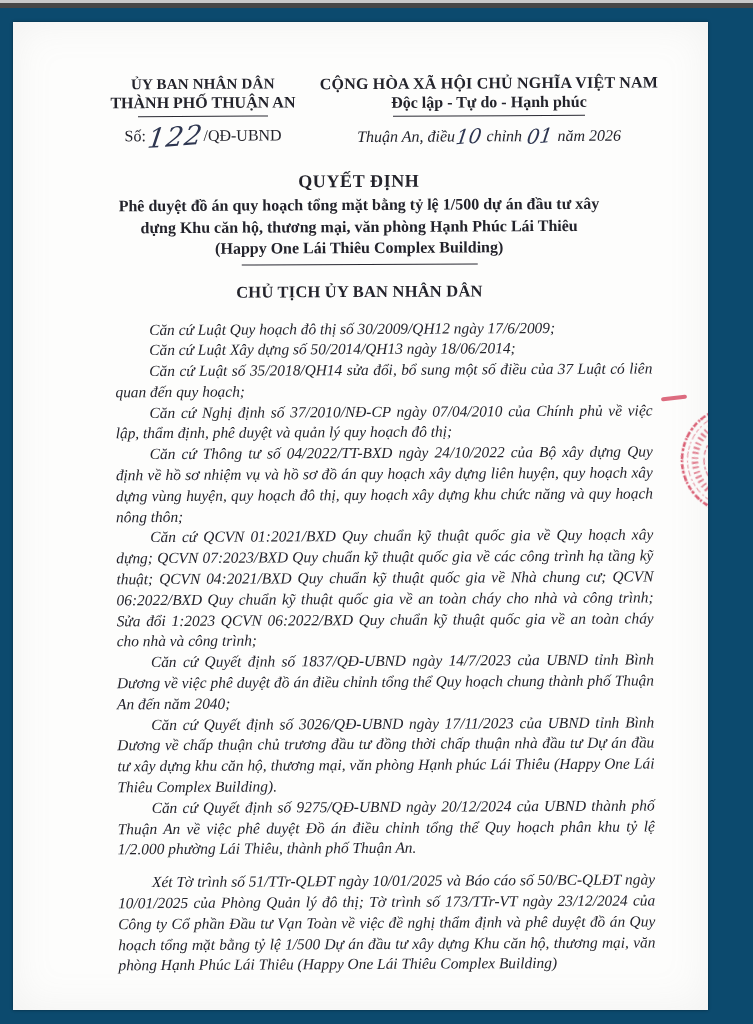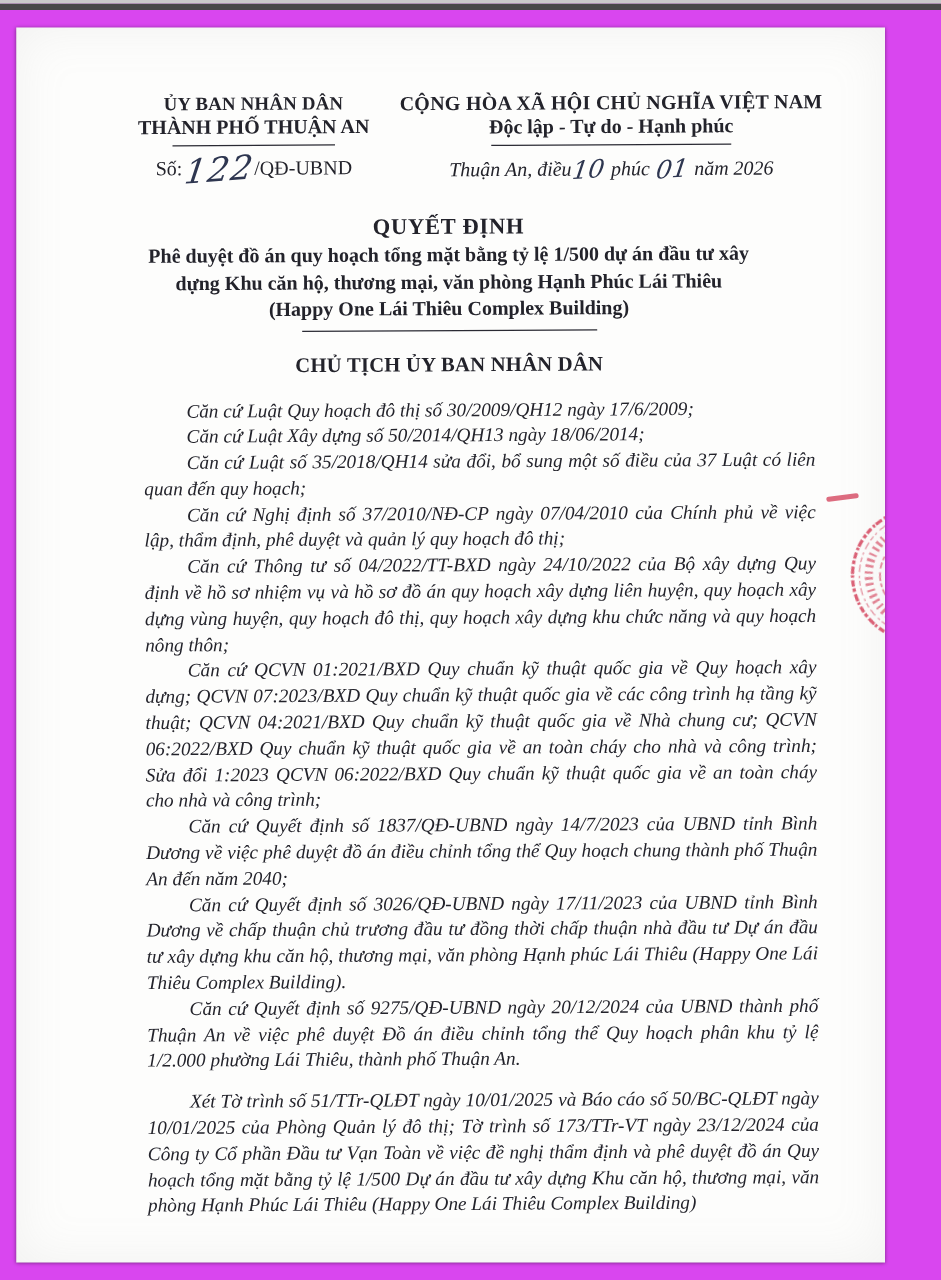--- a/index.html
+++ b/index.html
@@ -9,7 +9,7 @@
     position: relative;
     width: 753px;
     height: 1024px;
-    background: #d946ef;
+    background: #0c4a6e;
     overflow: hidden;
     font-family: "Liberation Serif", "DejaVu Serif", serif;
     color: #23232b;

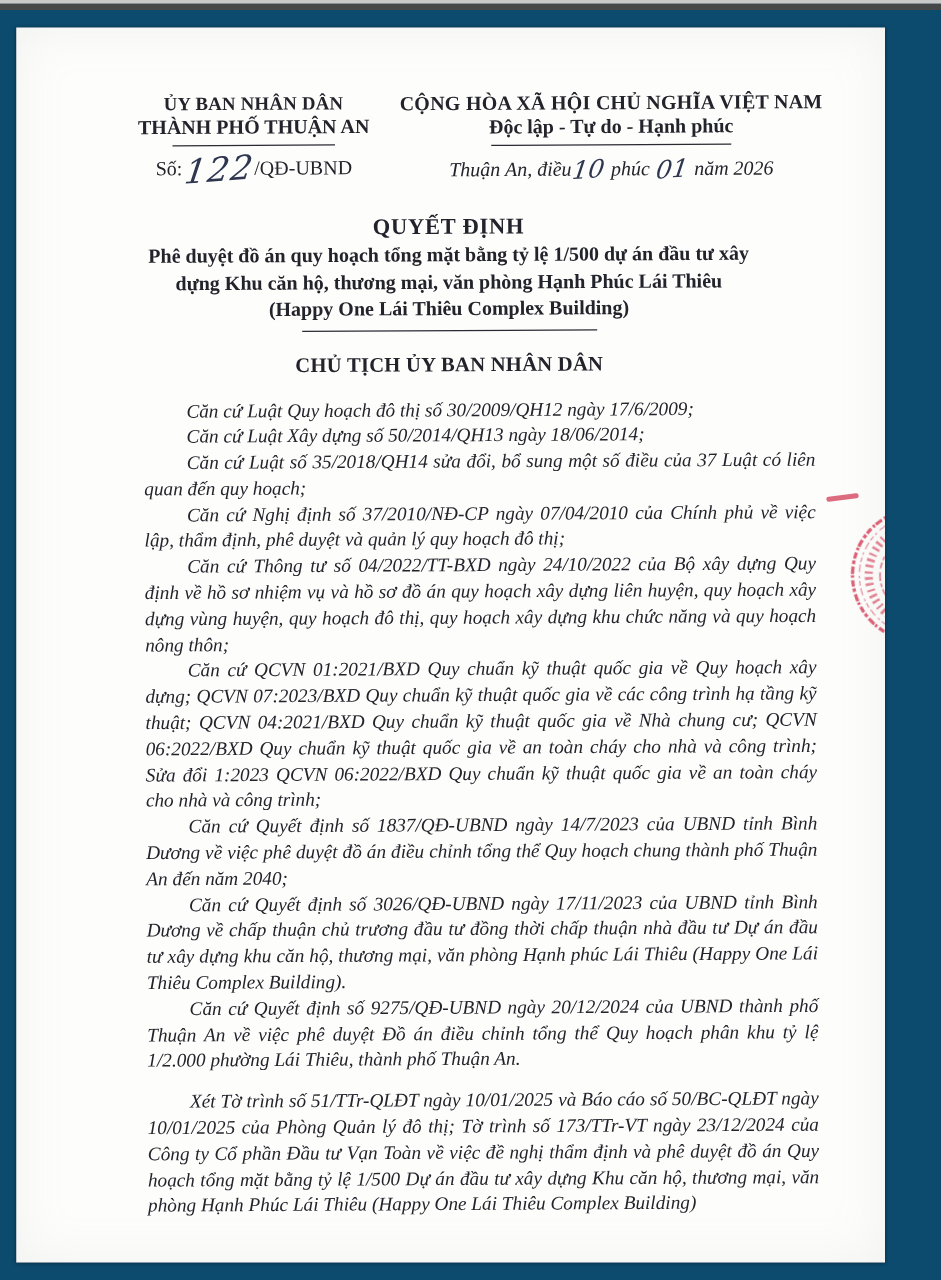--- a/index.html
+++ b/index.html
@@ -140,7 +140,7 @@
           <div class="nat-line2">Độc lập - Tự do - Hạnh phúc</div>
           <div class="nat-underline"></div>
           <div class="date-line">
-            <span>Thuận An, điều</span><span class="handwritten hw-date">10</span> <span>phúc</span> <span class="handwritten hw-date">01</span> <span>năm 2026</span>
+            <span>Thuận An, điều</span><span class="handwritten hw-date">10</span> <span>chỉnh</span> <span class="handwritten hw-date">01</span> <span>năm 2026</span>
           </div>
         </div>
       </div>

